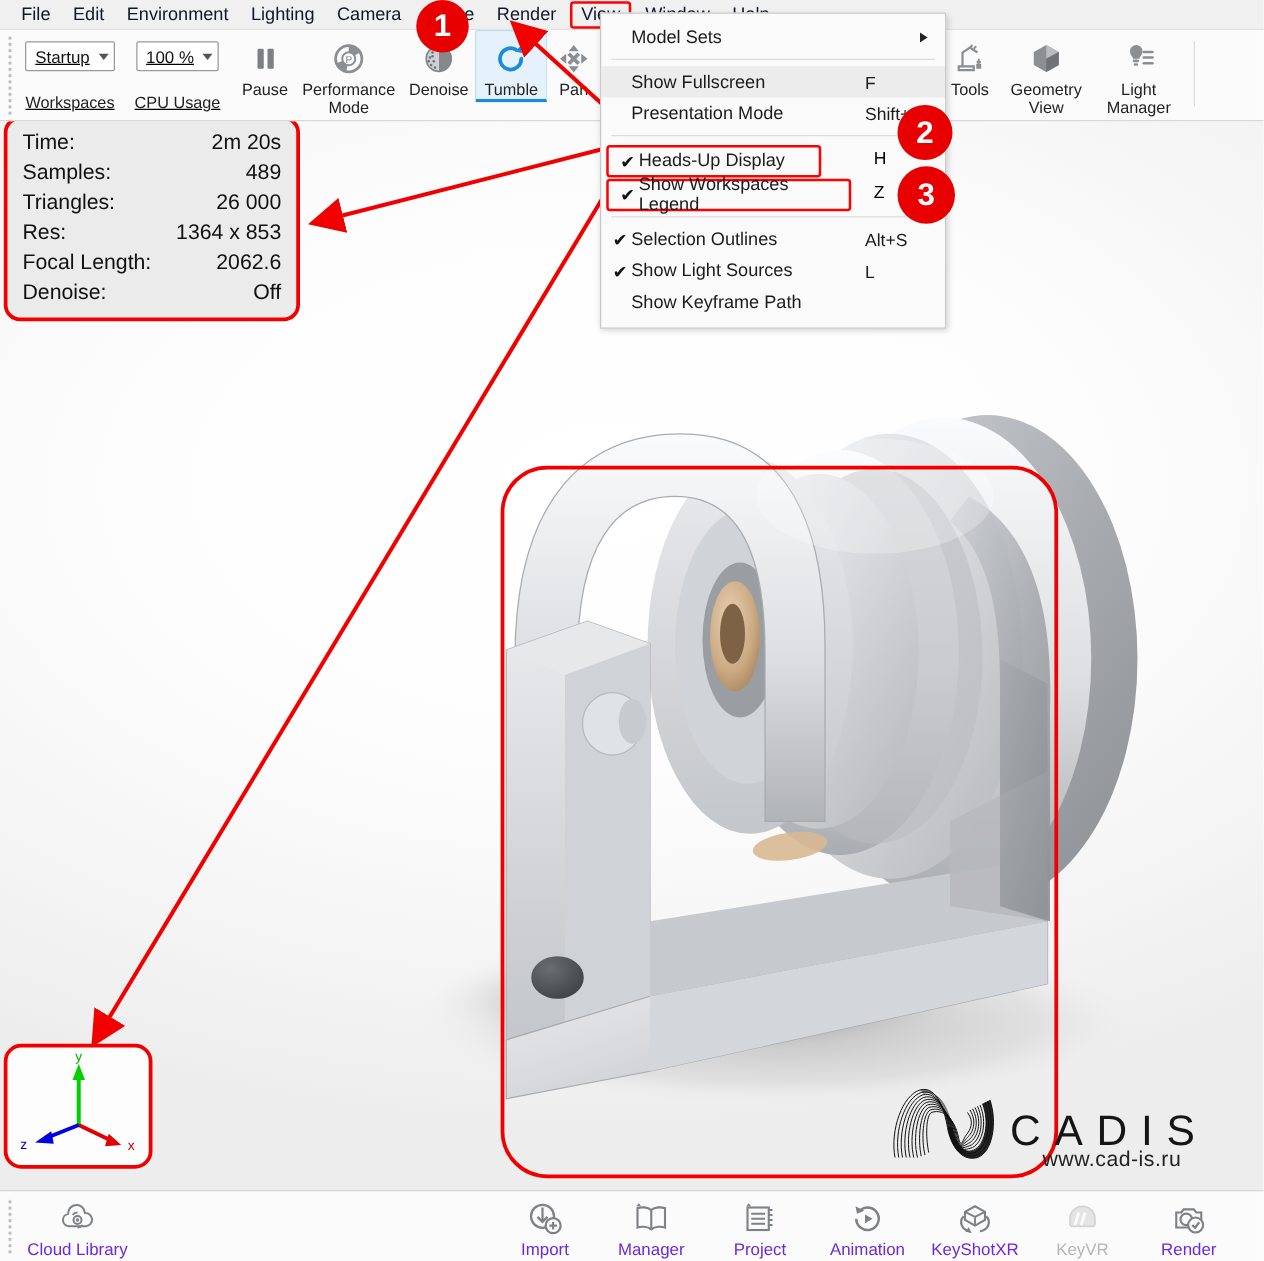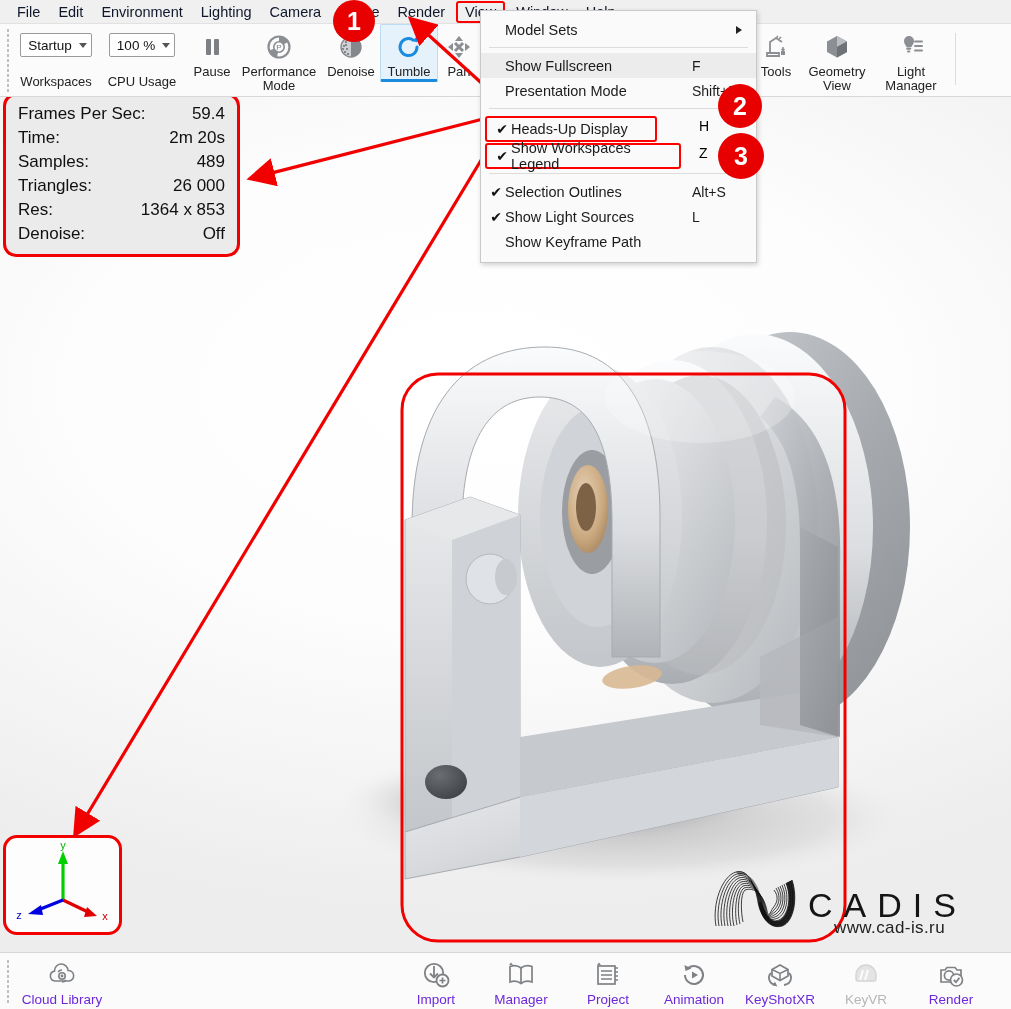--- a/index.html
+++ b/index.html
@@ -67,7 +67,7 @@
     width:0;height:0;border-left:4px solid transparent;border-right:4px solid transparent;
     border-top:5px solid #555;
   }
-  .tool.combo-tool{padding-top:9px;}
+  .tool.combo-tool{padding-top:9px;text-decoration:underline;}
   .tool.combo-tool .tlabel{margin-top:18px;}
   .tool.active{background:#e6f2fb;border:1px solid #bcdcf3;border-bottom:3px solid #1a8ce0;
     border-radius:2px;padding-top:5px;}

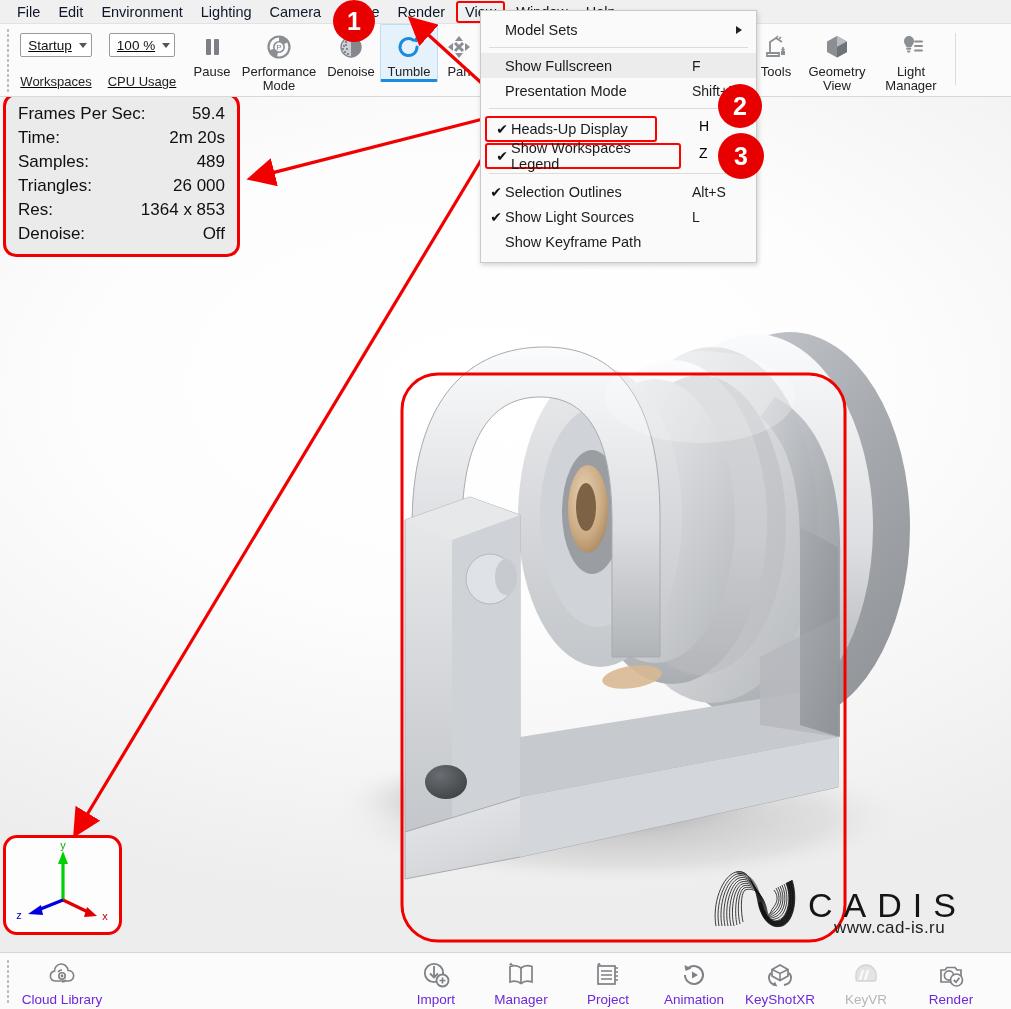--- a/index.html
+++ b/index.html
@@ -426,10 +426,6 @@
 
   <div class="hud">
     <div class="hud-row">
-      <span class="k">Frames Per Sec:</span>
-      <span class="v">59.4</span>
-    </div>
-    <div class="hud-row">
       <span class="k">Time:</span>
       <span class="v">2m 20s</span>
     </div>

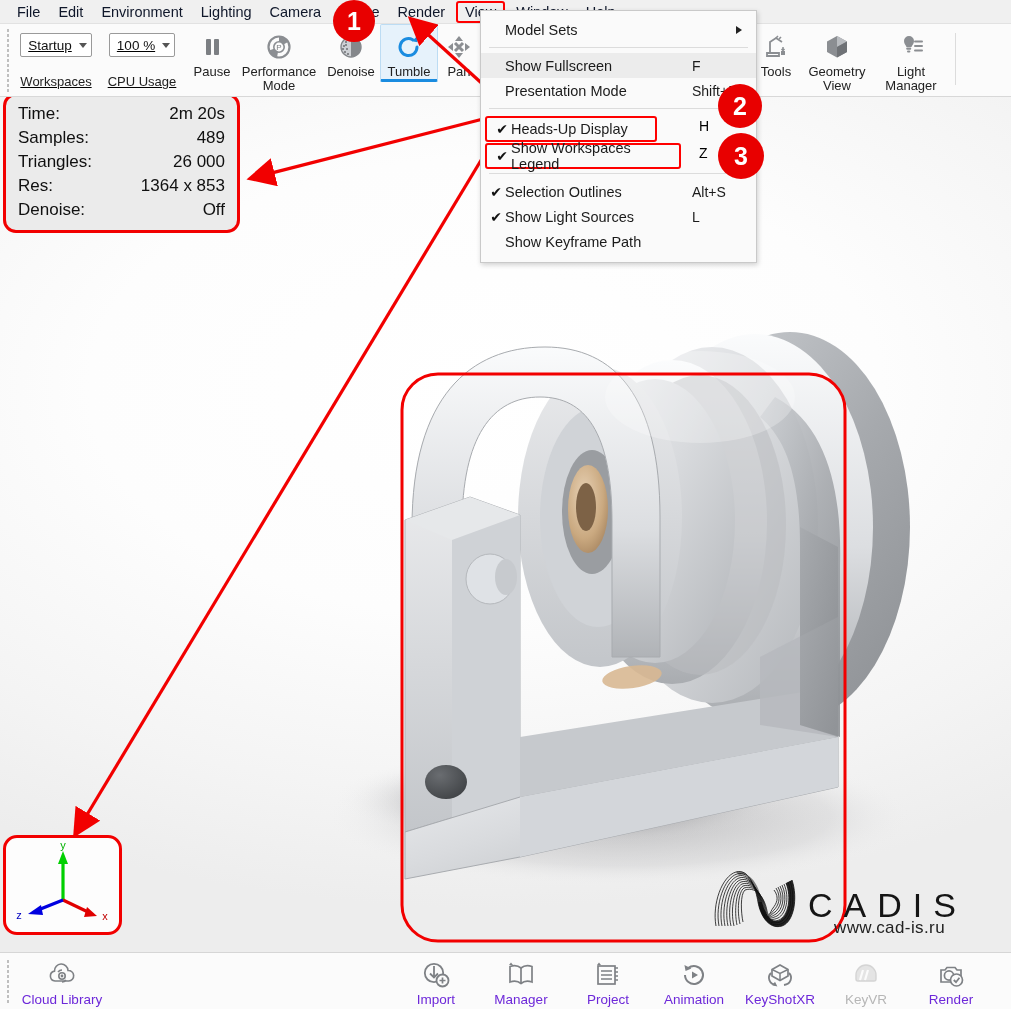--- a/index.html
+++ b/index.html
@@ -442,6 +442,10 @@
       <span class="v">1364 x 853</span>
     </div>
     <div class="hud-row">
+      <span class="k">Focal Length:</span>
+      <span class="v">2062.6</span>
+    </div>
+    <div class="hud-row">
       <span class="k">Denoise:</span>
       <span class="v">Off</span>
     </div>

